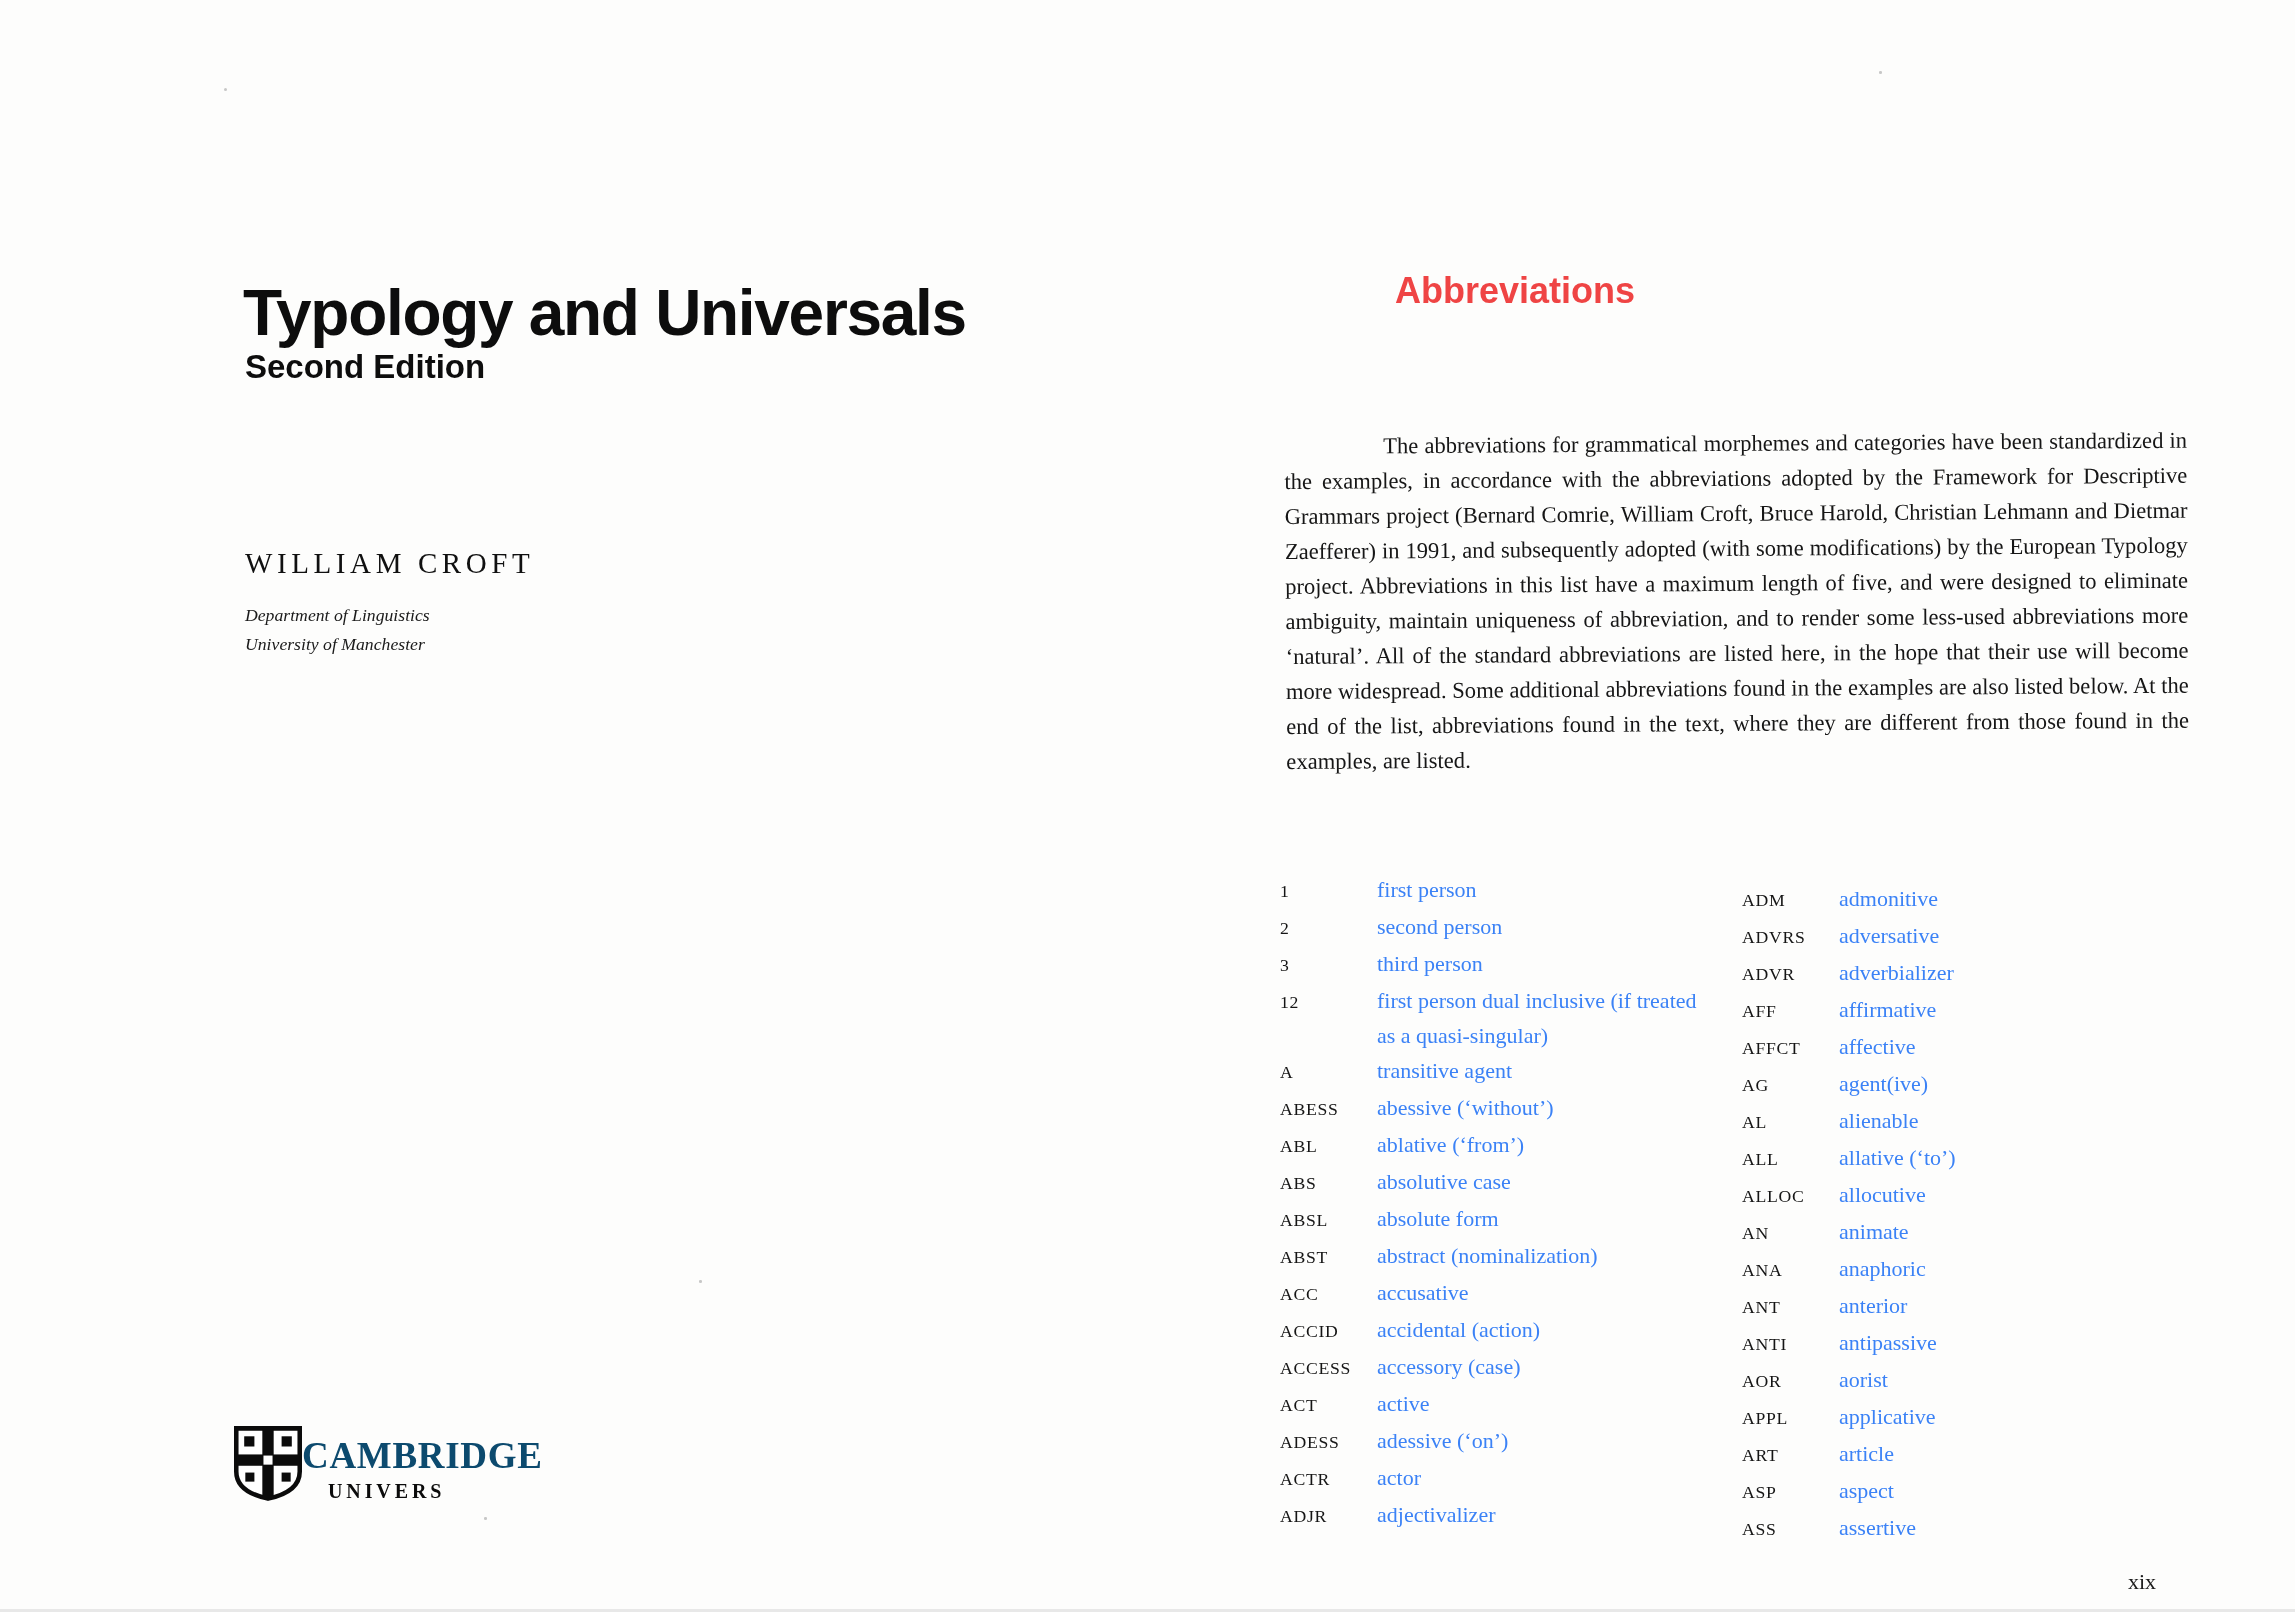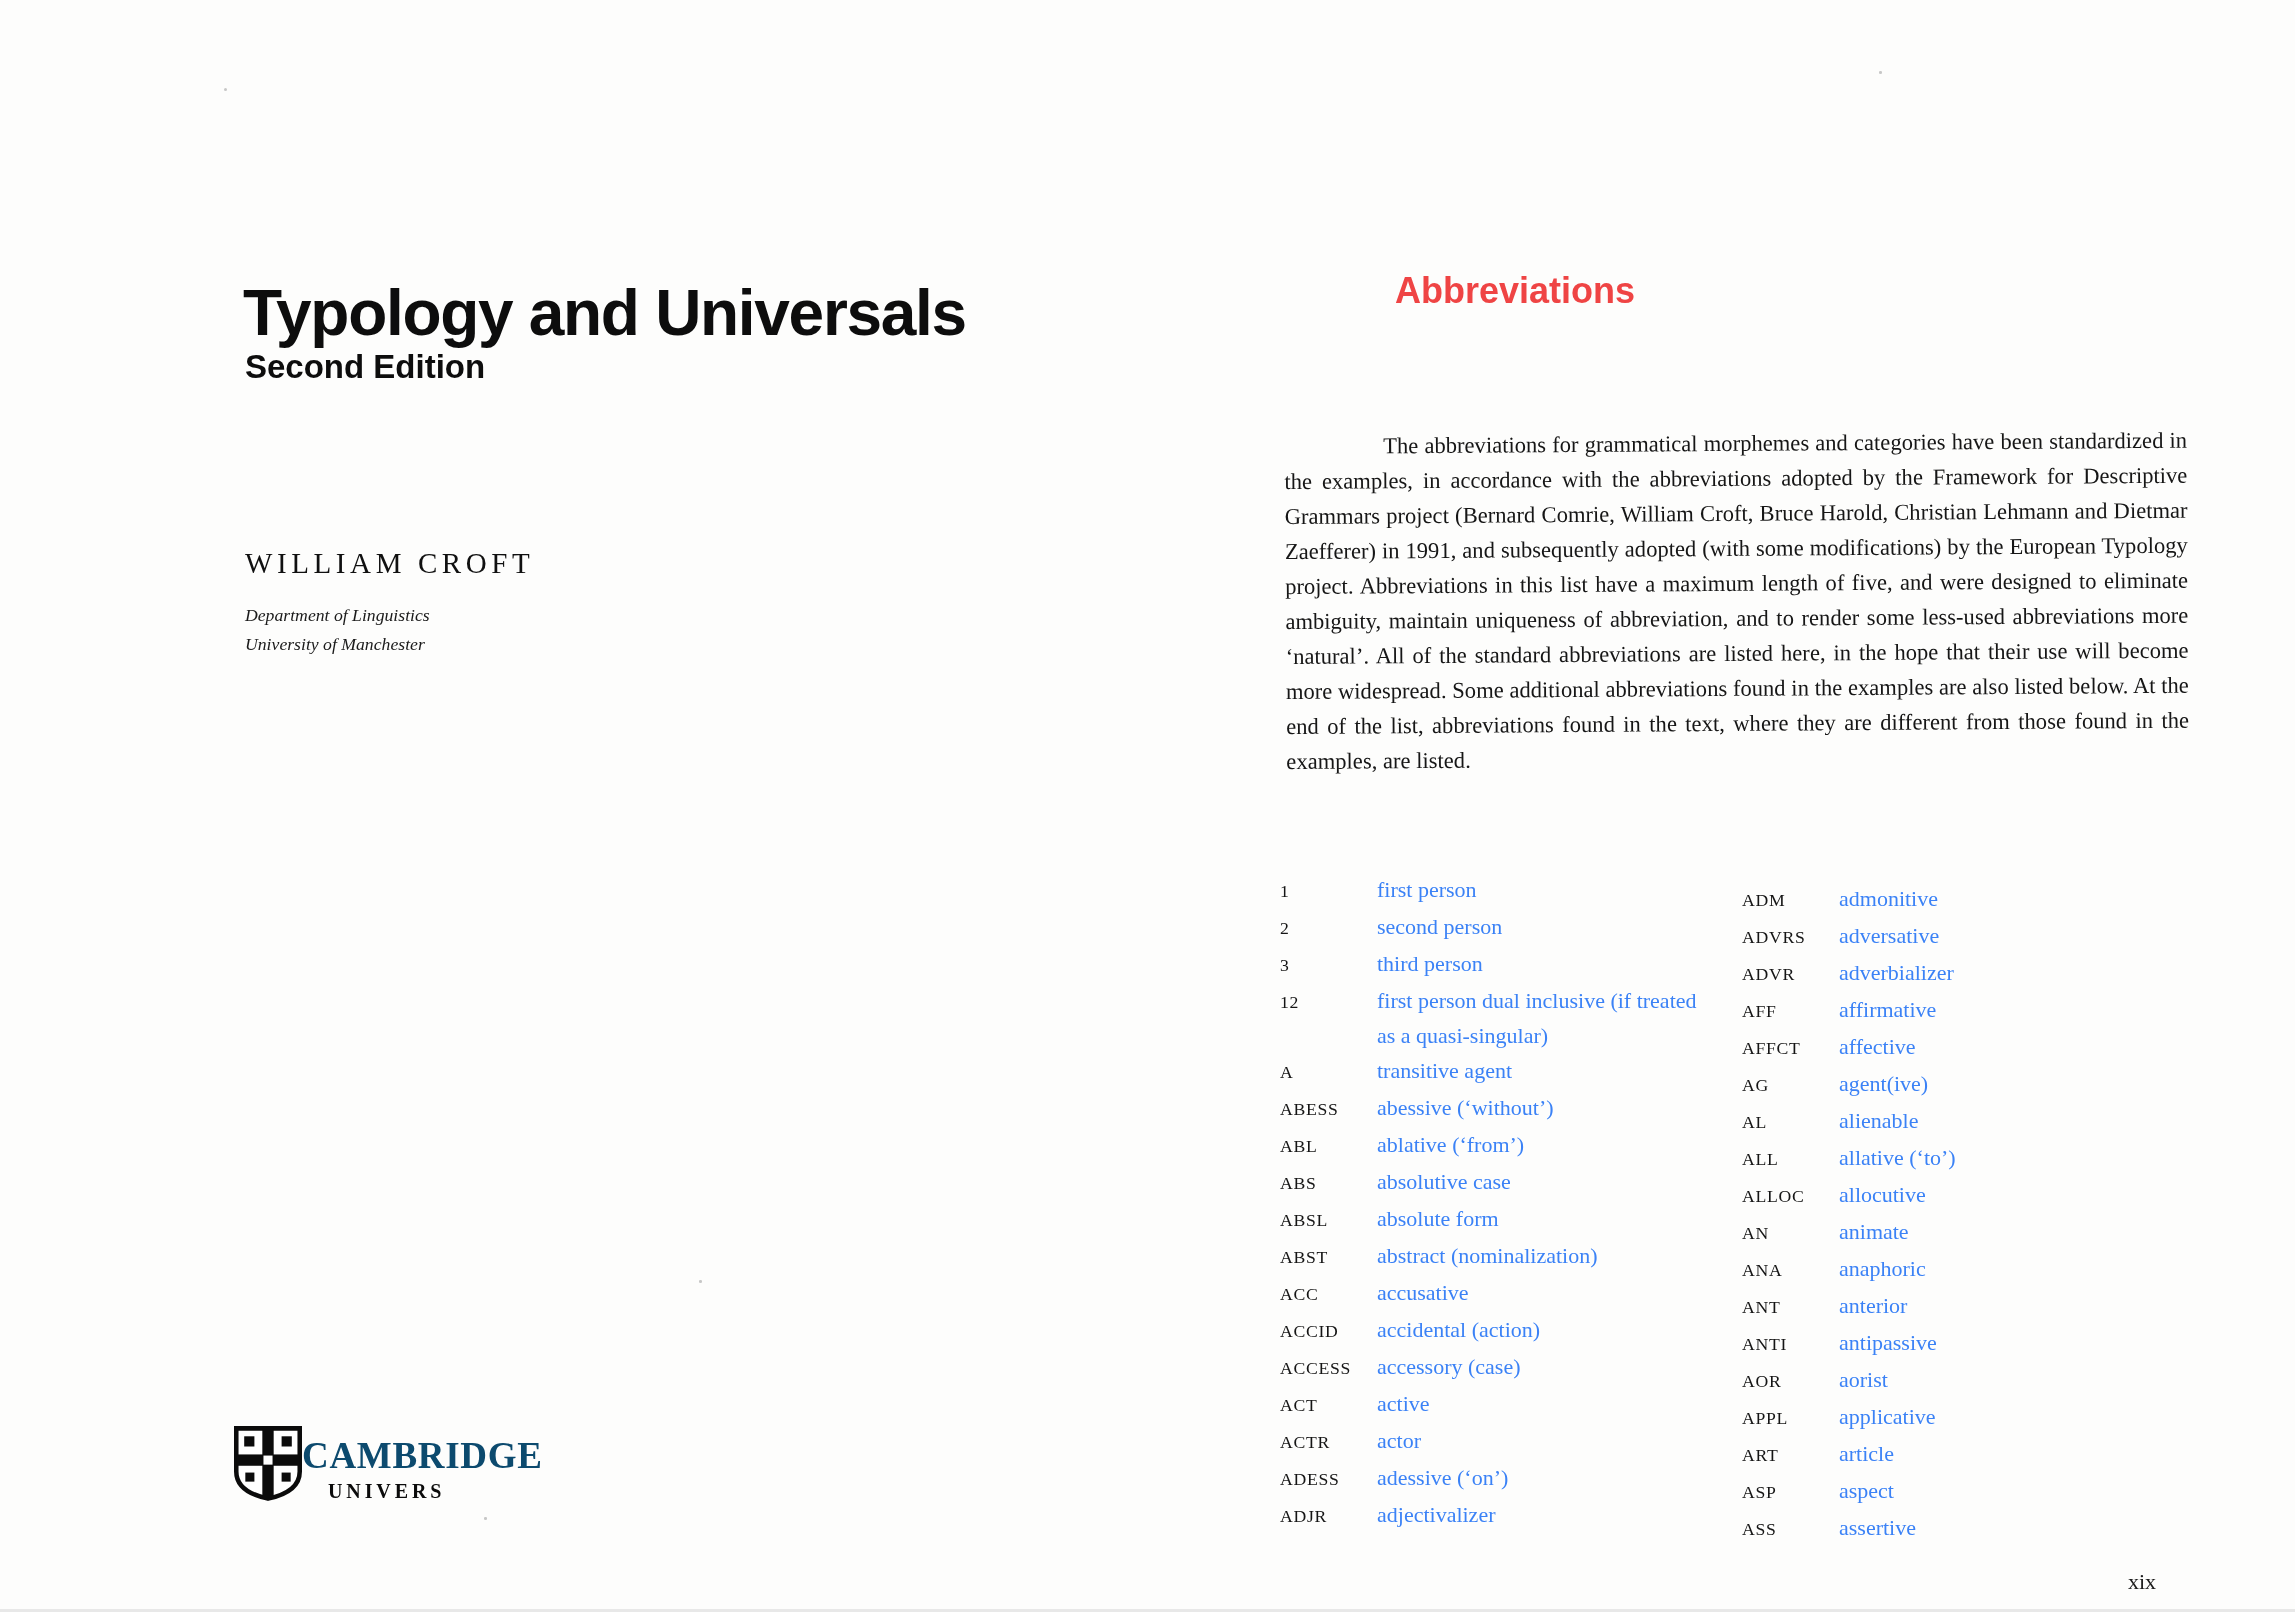--- a/index.html
+++ b/index.html
@@ -184,16 +184,16 @@
   </div>
 
   <div class="abbr-row">
+    <span class="abbr-code">ADESS</span>
+    <span class="abbr-def">adessive (‘on’)</span>
+  </div>
+
+  <div class="abbr-row">
     <span class="abbr-code">ACTR</span>
     <span class="abbr-def">actor</span>
   </div>
 
   <div class="abbr-row">
-    <span class="abbr-code">ADESS</span>
-    <span class="abbr-def">adessive (‘on’)</span>
-  </div>
-
-  <div class="abbr-row">
     <span class="abbr-code">ADJR</span>
     <span class="abbr-def">adjectivalizer</span>
   </div>

